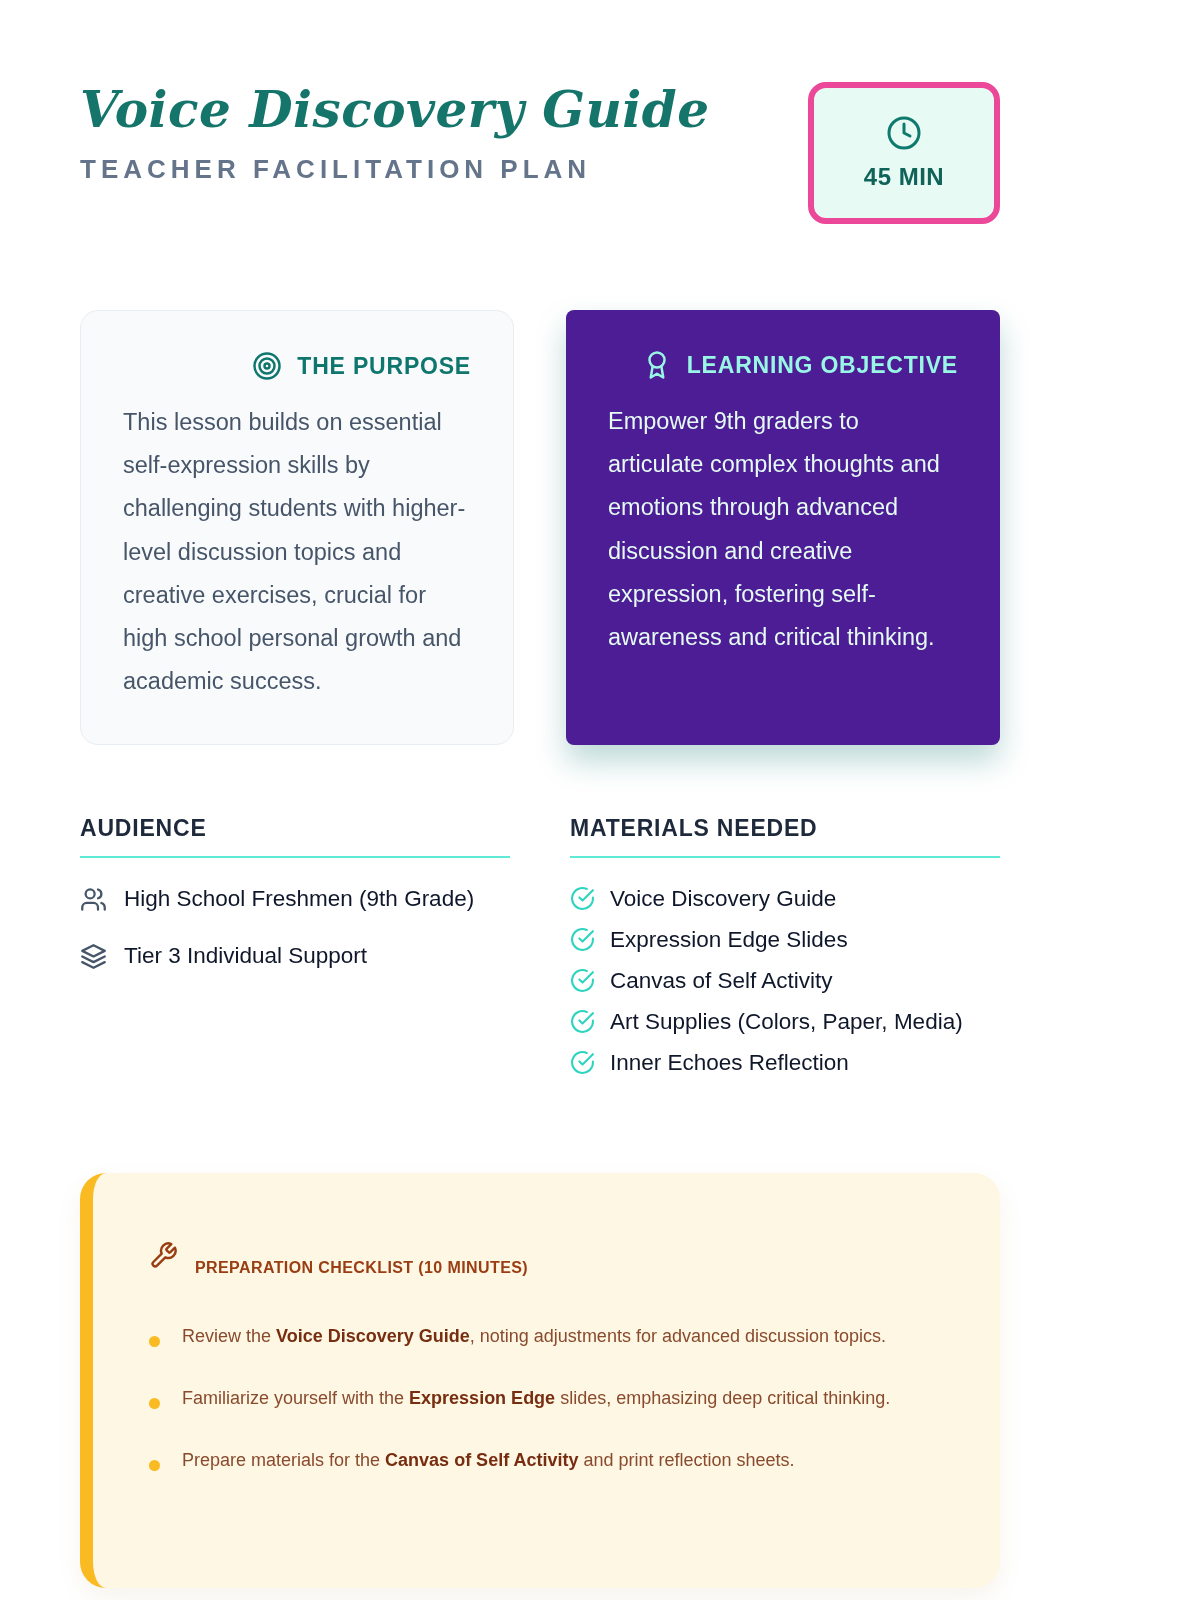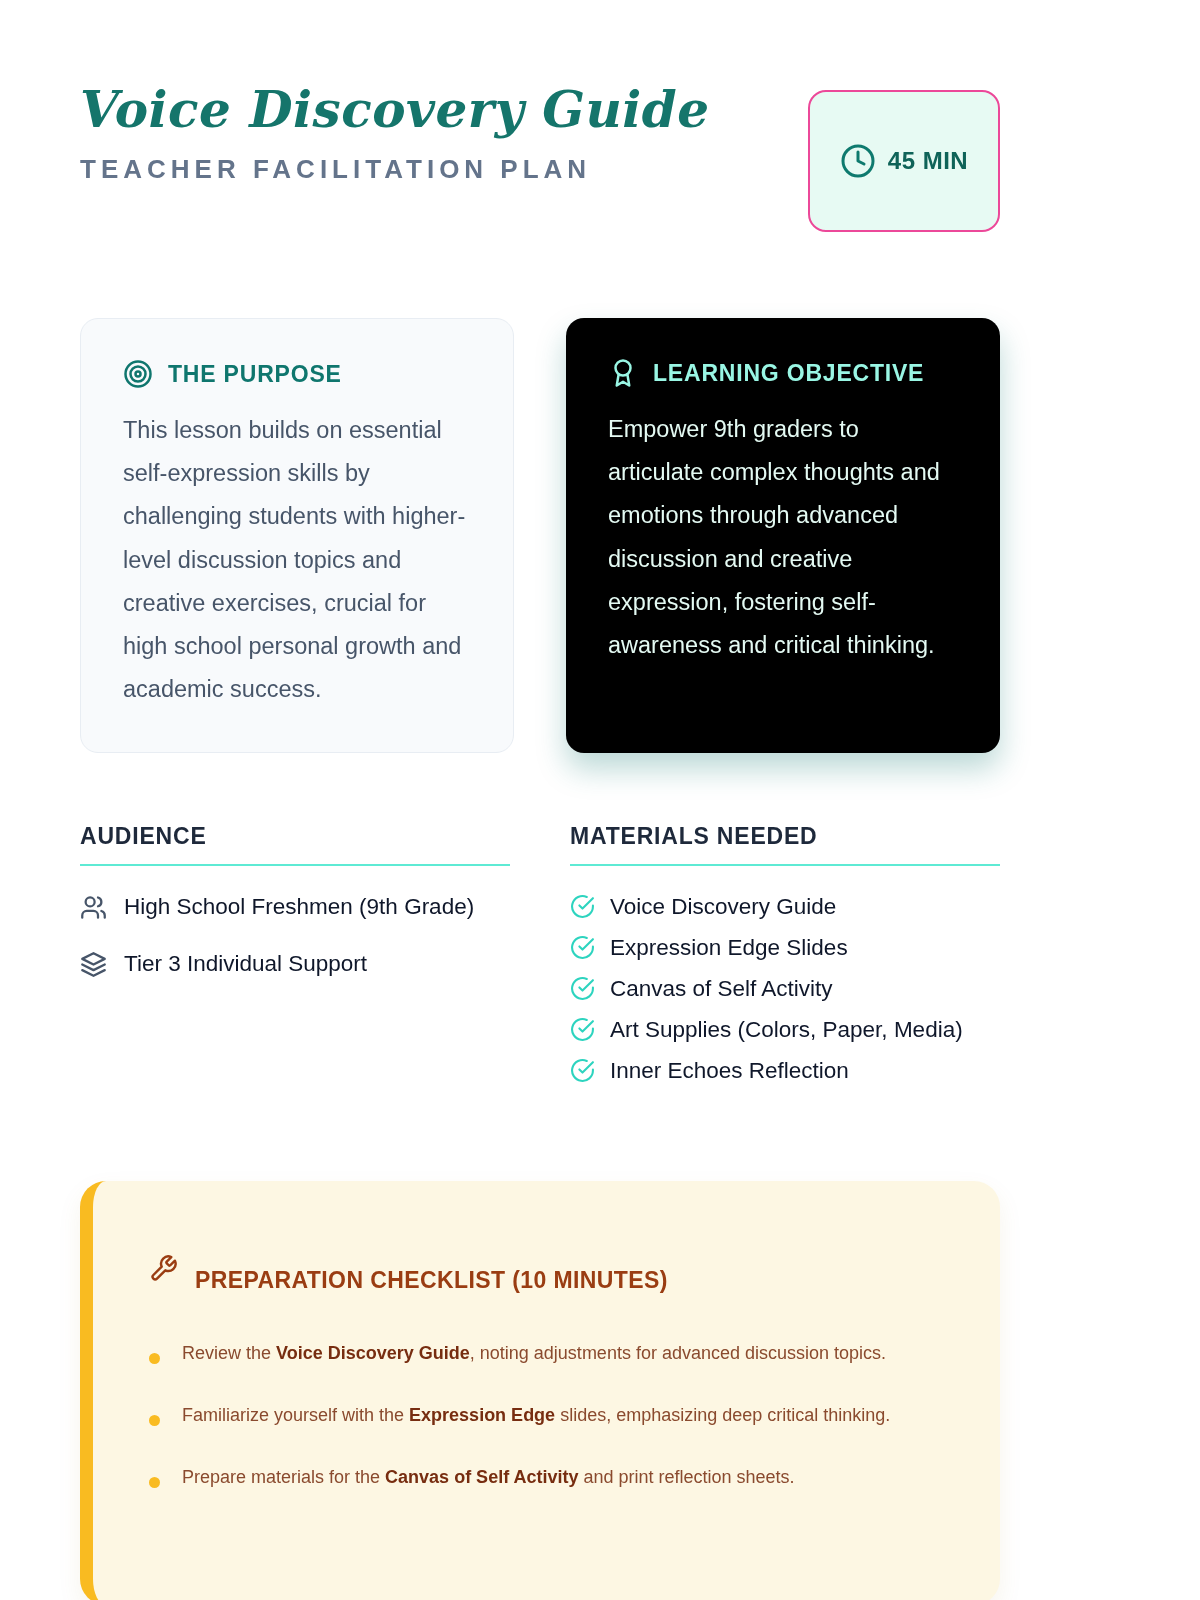--- a/index.html
+++ b/index.html
@@ -26,9 +26,9 @@
   }
   .duration-badge {
     flex: 0 0 auto; width: 192px; height: 142px;
-    background: #e7faf3; border: 2px solid #ec4899; border-radius: 18px;
-    display: flex; flex-direction: row; align-items: center; justify-content: center;
-    gap: 12px; margin-top: 10px;
+    background: #e7faf3; border: 6px solid #ec4899; border-radius: 18px;
+    display: flex; flex-direction: column; align-items: center; justify-content: center;
+    gap: 12px; margin-top: 2px;
   }
   .duration-badge .clock { width: 36px; height: 36px; color: #0e7a6e; }
   .duration-badge .dur-label { font-size: 24px; font-weight: 700; color: #0f6358; letter-spacing: 0.5px; }

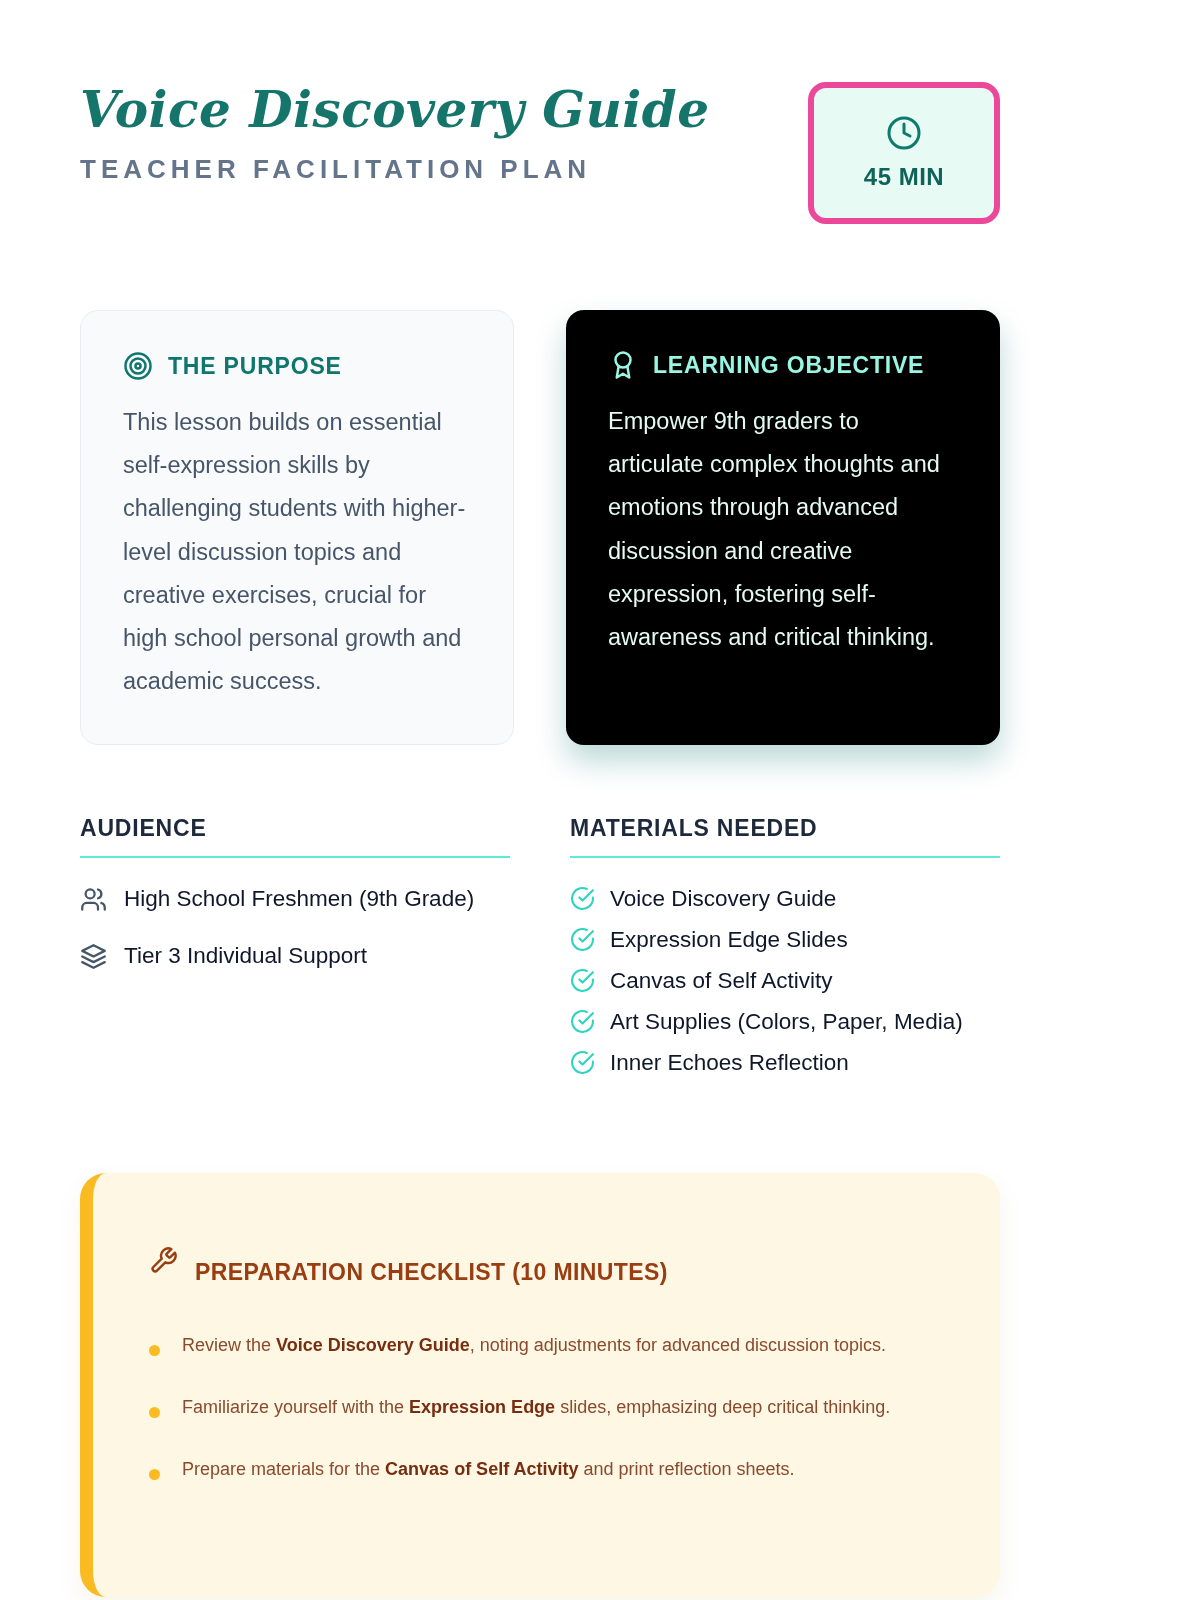--- a/index.html
+++ b/index.html
@@ -42,7 +42,7 @@
     box-shadow: 0 16px 30px rgba(15, 118, 110, 0.28);
     padding-bottom: 56px;
   }
-  .card-head { display: flex; align-items: center; gap: 15px; }
+  .card-head { display: flex; align-items: center; gap: 15px; justify-content: flex-end; }
   .card-head .hicon { width: 30px; height: 30px; flex: 0 0 auto; display: inline-flex; }
   .card-purpose .card-head { color: #0f766e; }
   .card-objective .card-head { color: #99f6e4; }

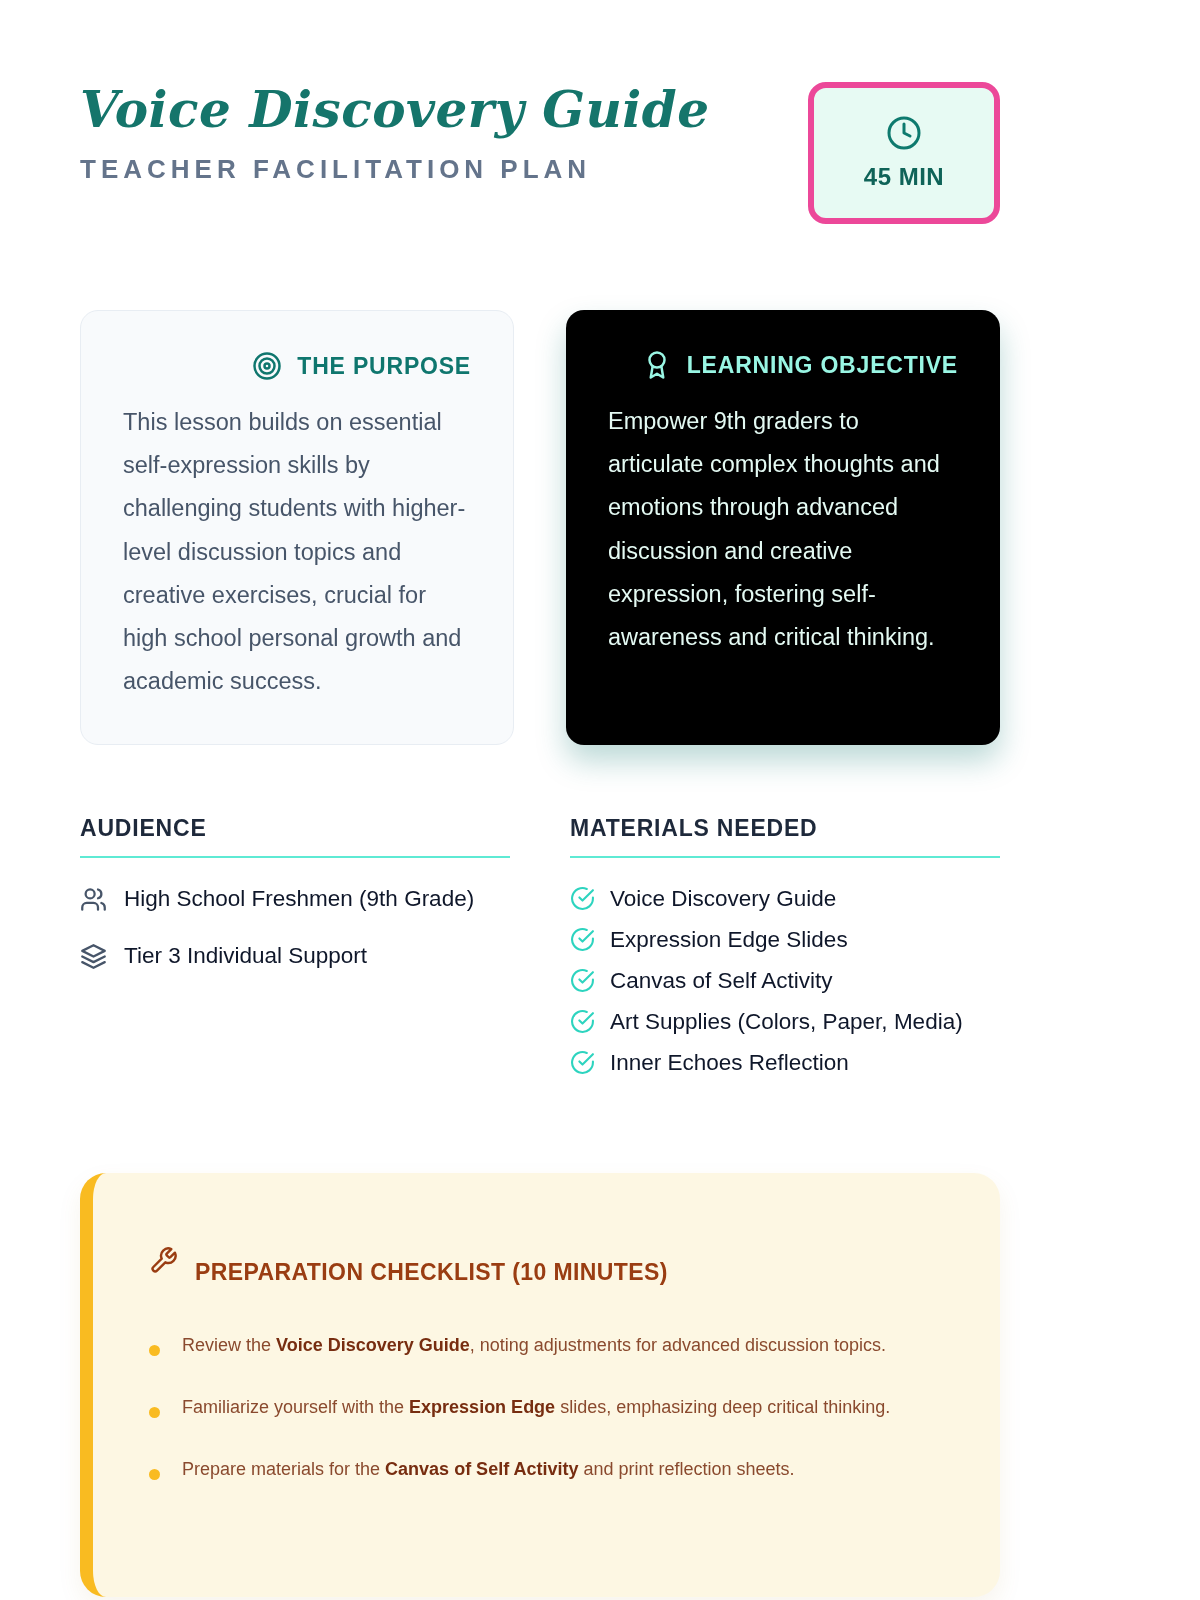--- a/index.html
+++ b/index.html
@@ -38,9 +38,10 @@
   .card { border-radius: 18px; padding: 40px 42px; }
   .card-purpose { background: #f8fafc; border: 1px solid #e8edf3; }
   .card-objective {
-    background: #000000; color: #e4faf3;
+    background: #4c1d95; color: #e4faf3;
     box-shadow: 0 16px 30px rgba(15, 118, 110, 0.28);
     padding-bottom: 56px;
+    border-radius: 8px;
   }
   .card-head { display: flex; align-items: center; gap: 15px; justify-content: flex-end; }
   .card-head .hicon { width: 30px; height: 30px; flex: 0 0 auto; display: inline-flex; }

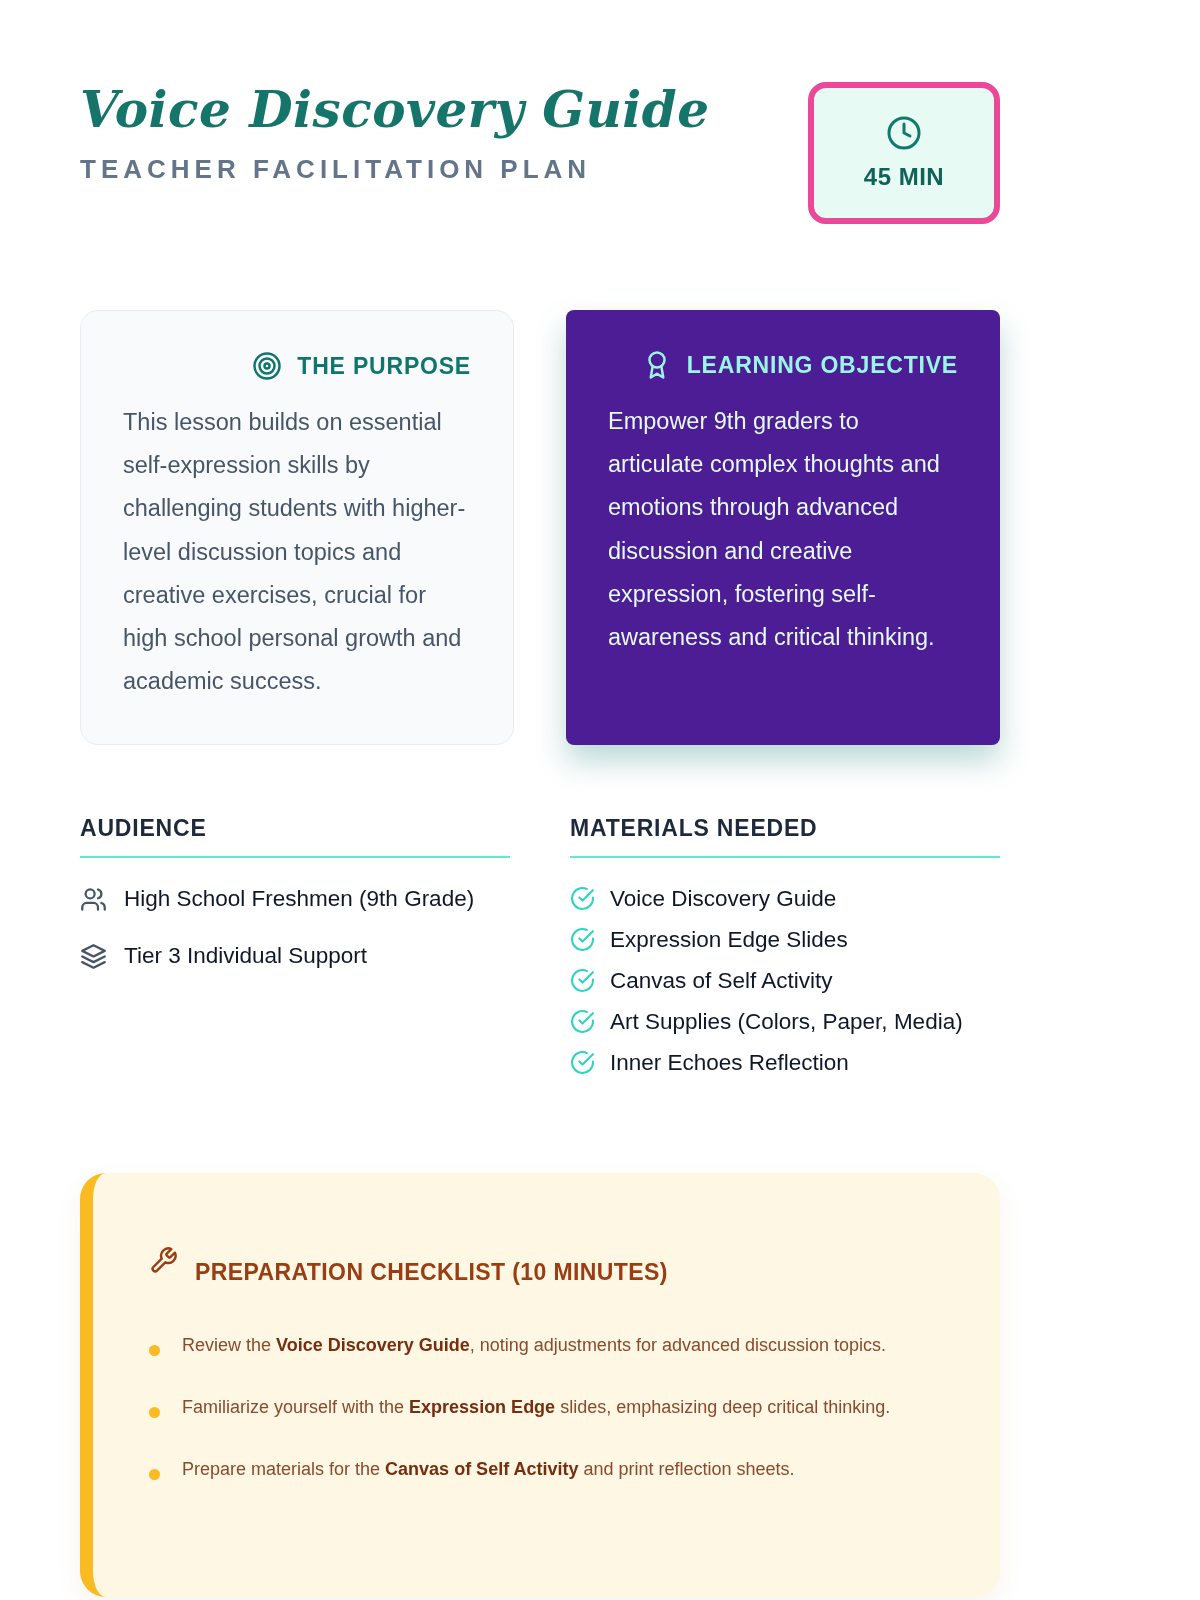--- a/index.html
+++ b/index.html
@@ -75,7 +75,7 @@
   }
   .prep-head { display: flex; align-items: center; gap: 17px; color: #9a3d12; }
   .prep-head .hicon { width: 29px; height: 29px; display: inline-flex; }
-  .prep-head .htext { font-size: 23px; font-weight: 700; letter-spacing: 0.4px; margin-top: 24px; }
+  .prep-head .htext { font-size: 16px; font-weight: 700; letter-spacing: 0.4px; margin-top: 24px; }
   .prep-list { list-style: none; margin-top: 44px; }
   .prep-list li {
     position: relative; padding-left: 33px; margin-bottom: 31px;

